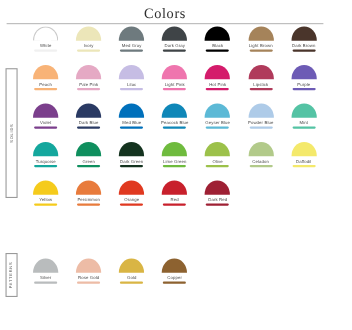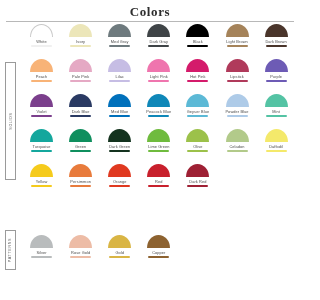--- a/index.html
+++ b/index.html
@@ -27,7 +27,7 @@
     text-align: center;
     font-family: "Liberation Serif", serif;
     font-size: 13px;
-    font-weight: 700;
+    font-weight: 400;
     letter-spacing: 0.6px;
     color: #2e2e2e;
     padding-top: 5px;

